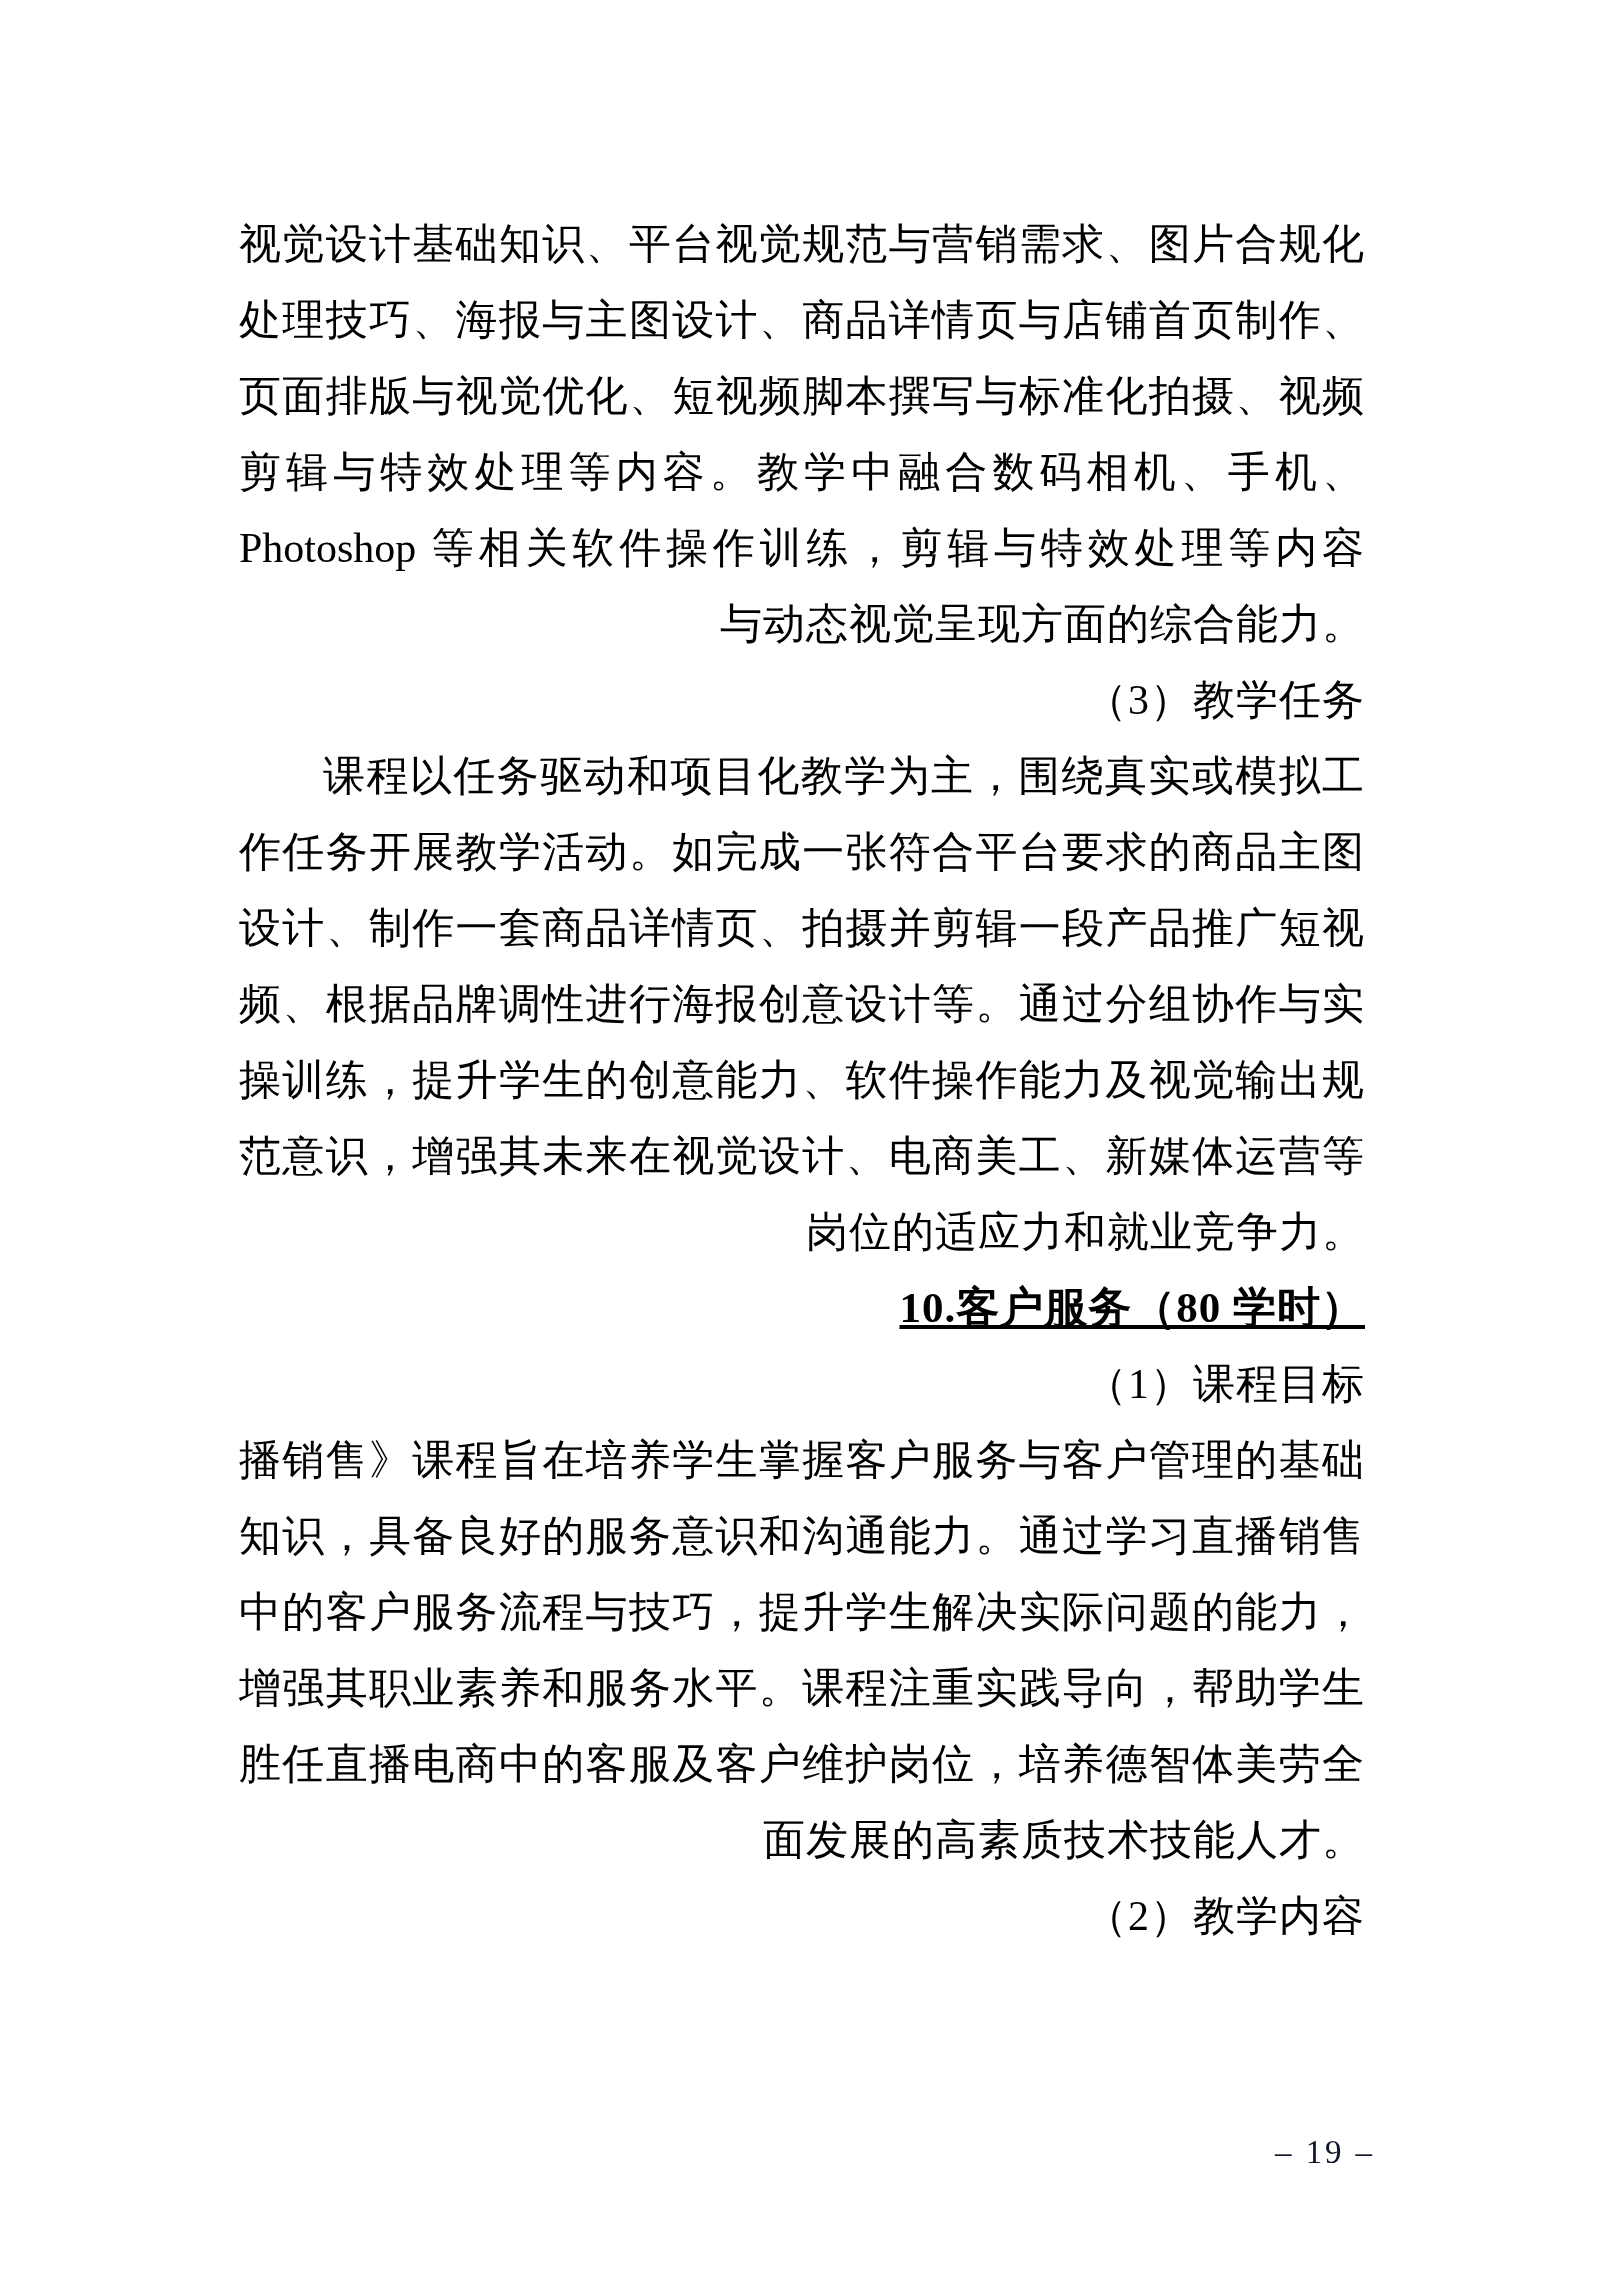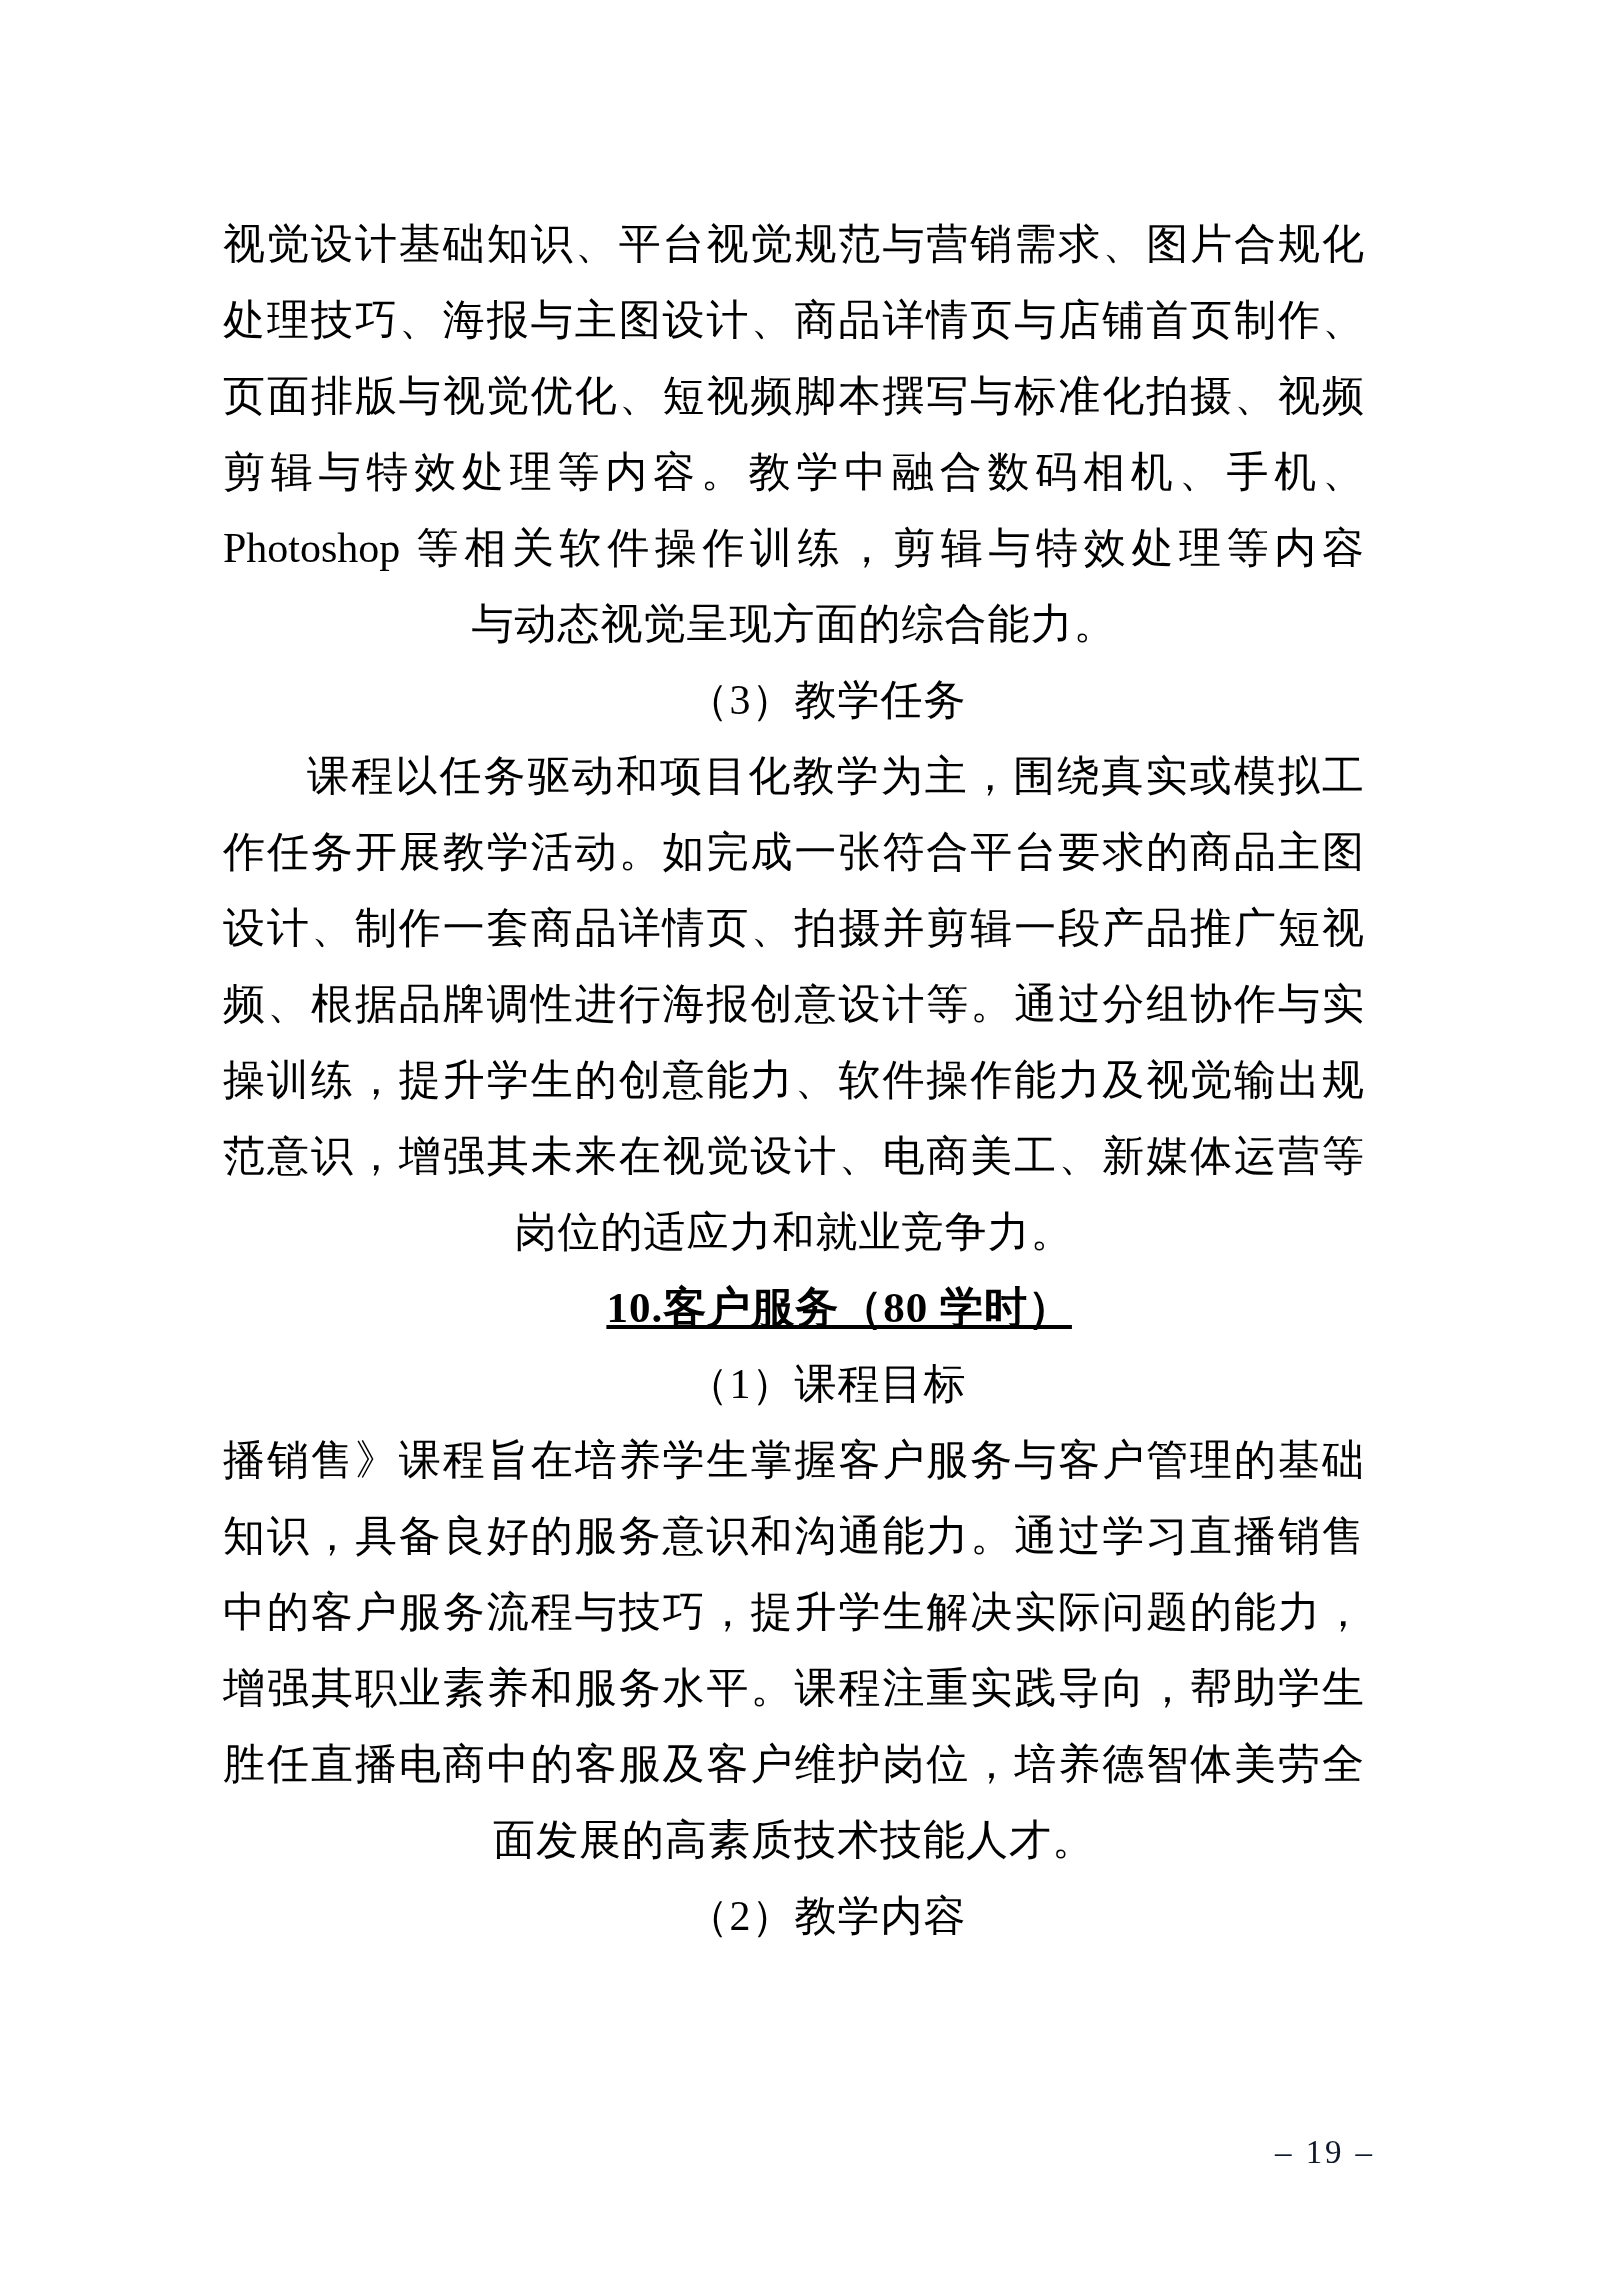--- a/index.html
+++ b/index.html
@@ -31,6 +31,7 @@
   .just {
     text-align: justify;
     text-align-last: justify;
+    margin-left: 16px;
   }
   .ind-p { text-indent: 2em; }    
   .ind-b { text-indent: 1.55em; } 

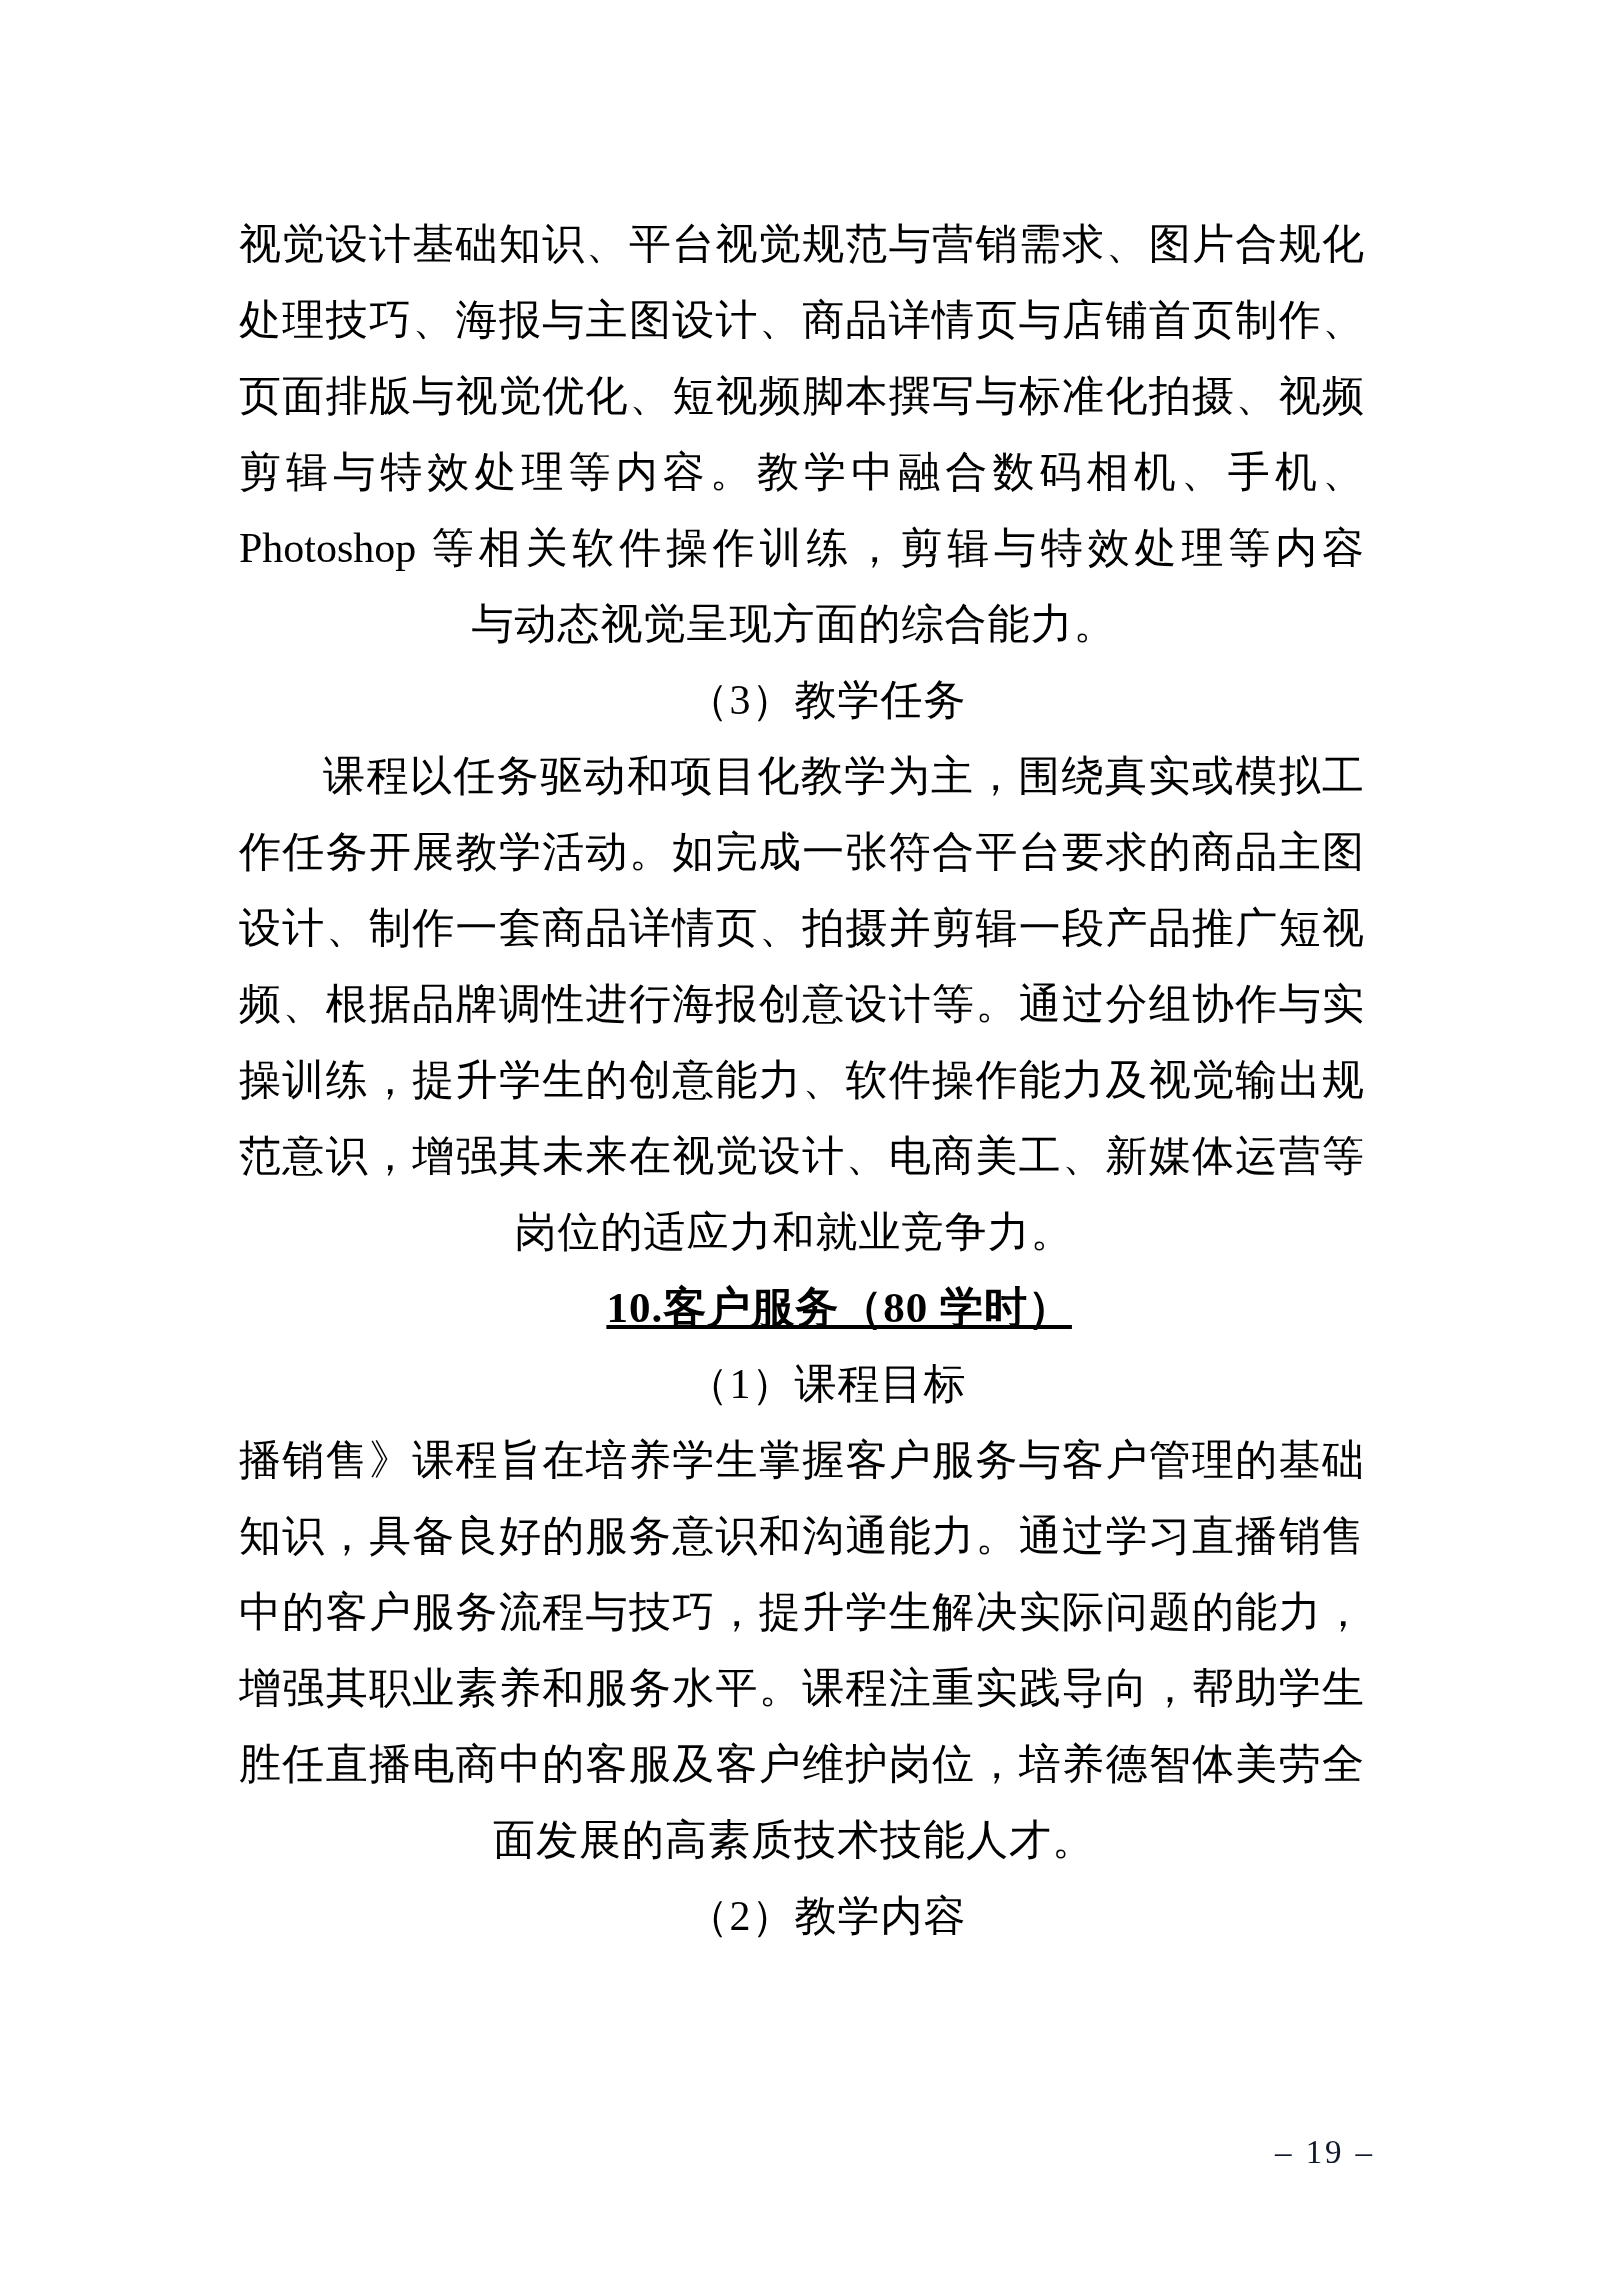--- a/index.html
+++ b/index.html
@@ -26,7 +26,7 @@
     height: 76px;
     letter-spacing: 1px;
     white-space: normal;
-    text-align: center;
+    text-align: right;
   }
   .just {
     text-align: justify;

